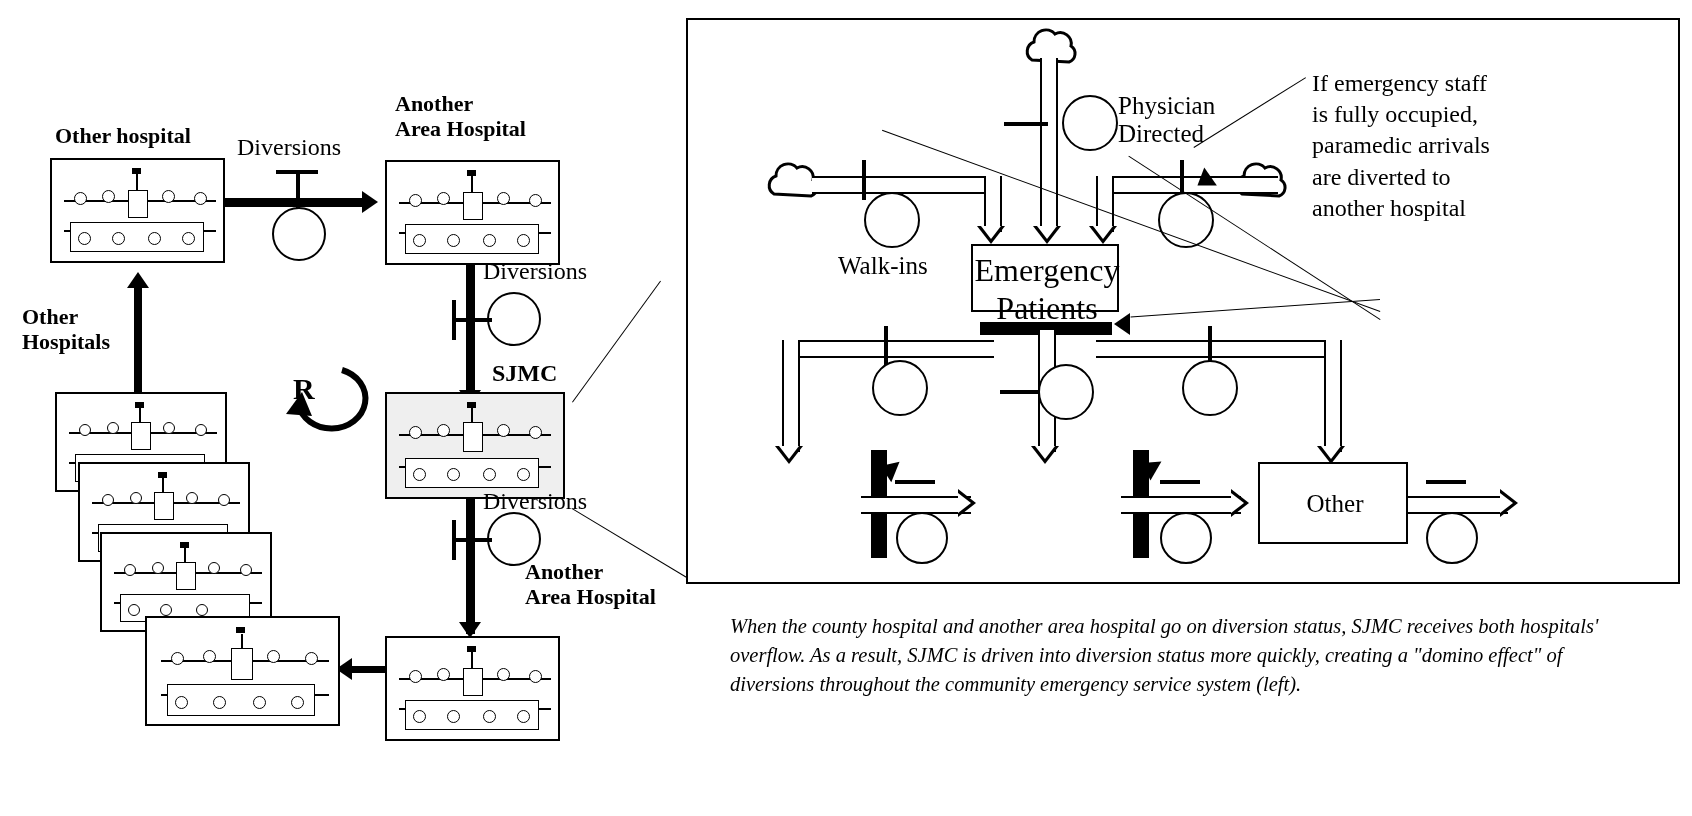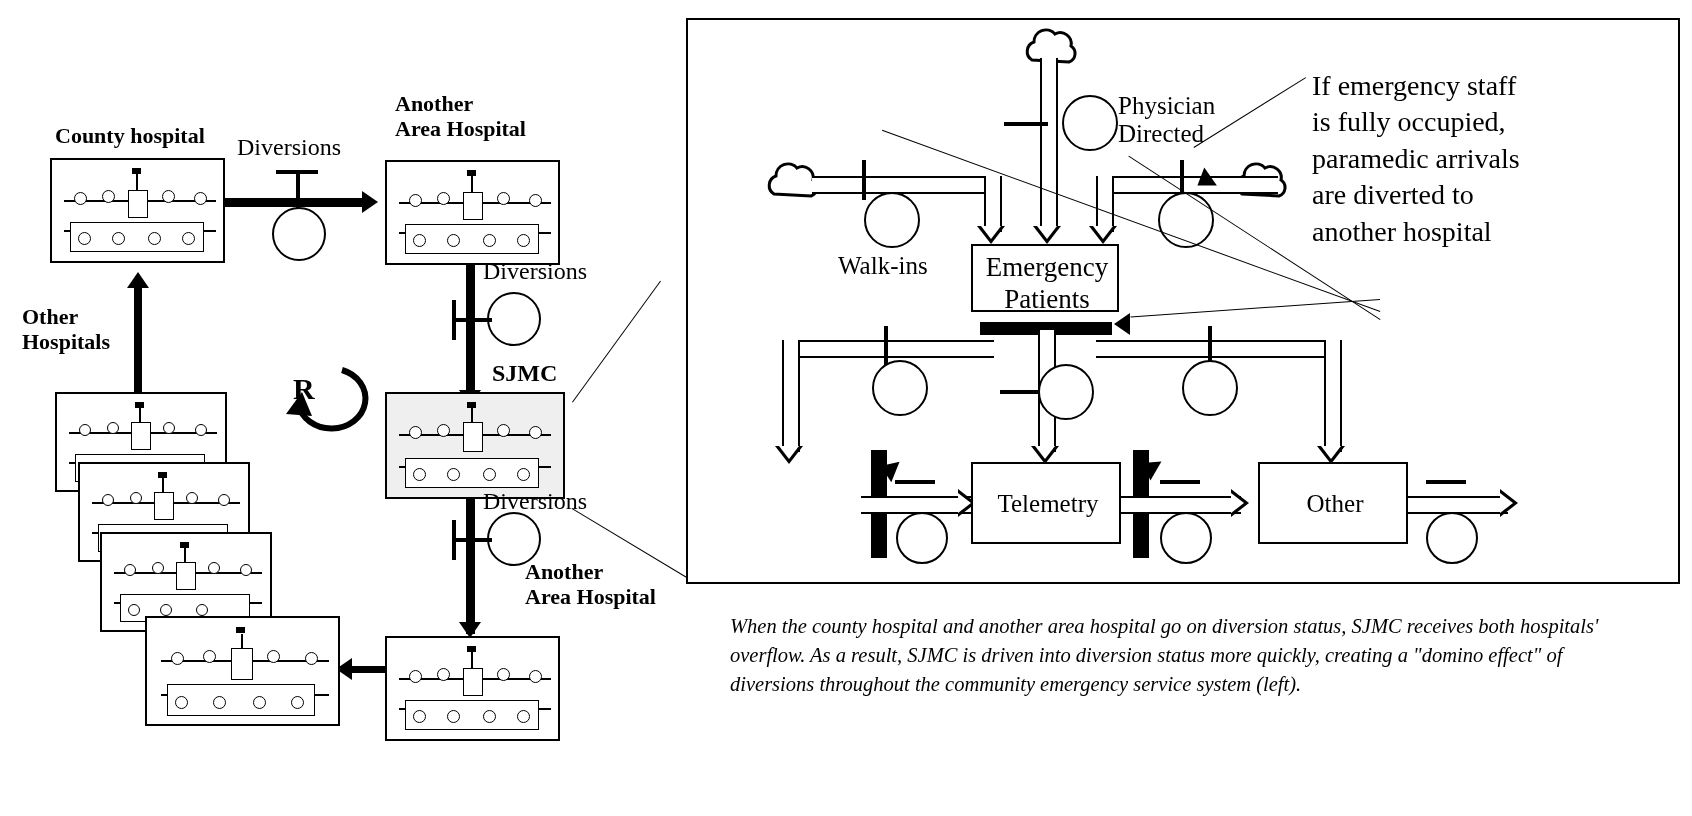--- a/index.html
+++ b/index.html
@@ -273,7 +273,7 @@
   <div class="circle" style="left:1158px;top:192px;width:56px;height:56px;"></div>
   <div class="hArrD" style="left:1089px;top:226px;"></div>
 
-  <div class="lbl" style="left:1312px;top:68px;font-size:28px;line-height:1.3;">If emergency staff<br>is fully occupied,<br>paramedic arrivals<br>are diverted to<br>another hospital</div>
+  <div class="lbl" style="left:1312px;top:68px;font-size:24px;line-height:1.3;">If emergency staff<br>is fully occupied,<br>paramedic arrivals<br>are diverted to<br>another hospital</div>
   <div class="leader" style="left:1306px;top:78px;width:132px;transform:rotate(148deg);"></div>
   <div class="arrL" style="left:1196px;top:170px;transform:rotate(-35deg);"></div>
 

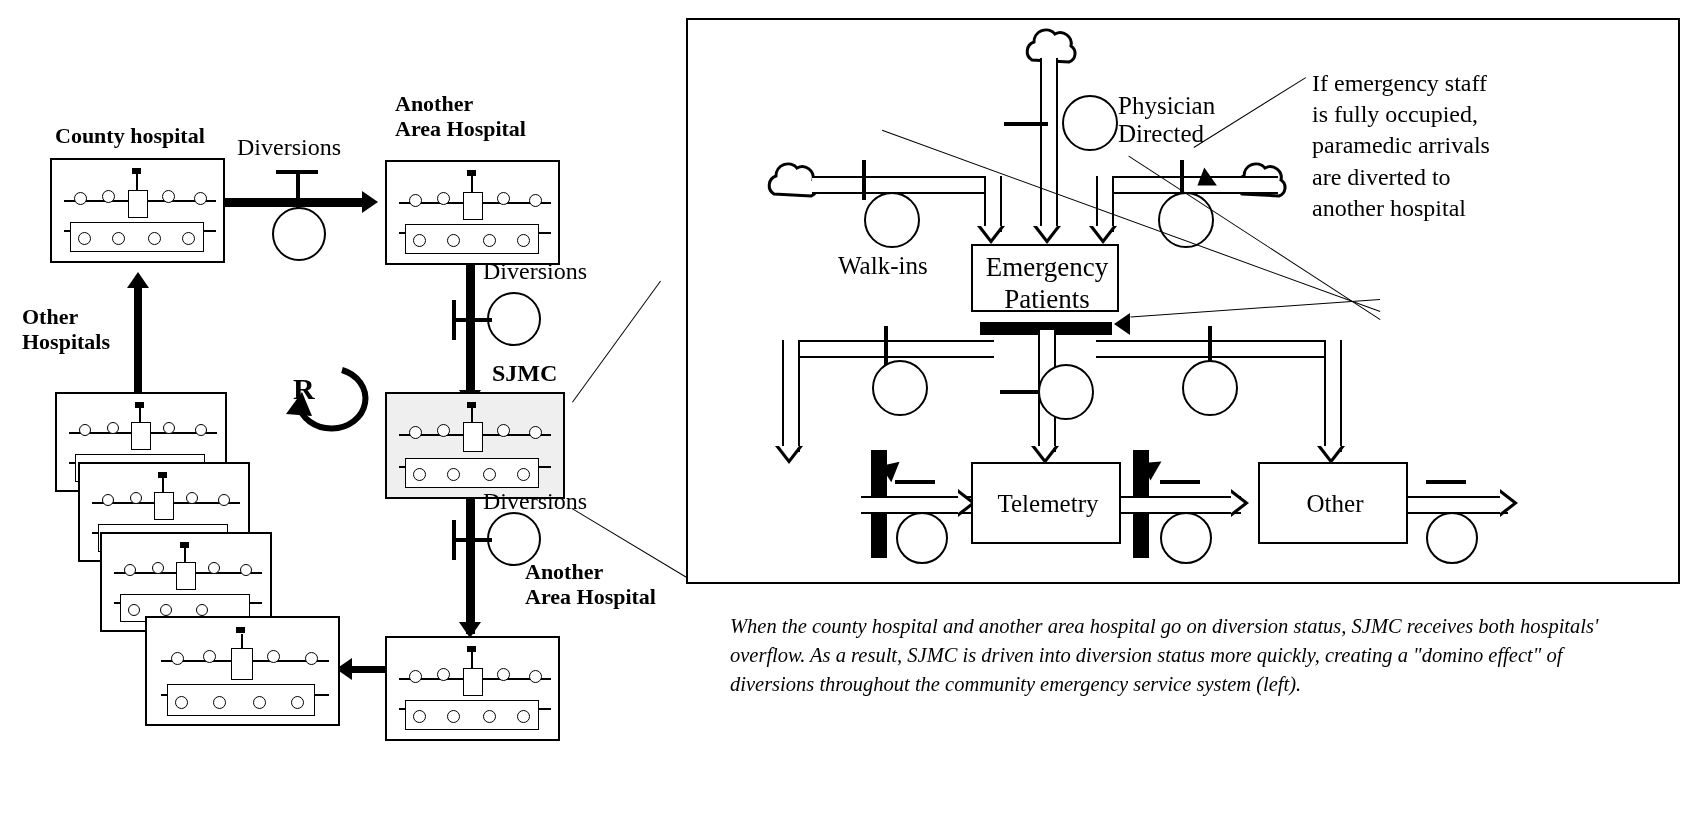--- a/index.html
+++ b/index.html
@@ -53,7 +53,7 @@
 
 <div class="stage">
 
-  <div class="lbl bold" style="left:55px;top:124px;font-size:22px;">County hospital</div>
+  <div class="lbl bold" style="left:55px;top:124px;font-size:22px;">Other hospital</div>
   <div class="box" style="left:50px;top:158px;width:175px;height:105px;">
     <div class="mini">
       <i style="left:12px;top:40px;width:152px;height:1.6px;"></i>

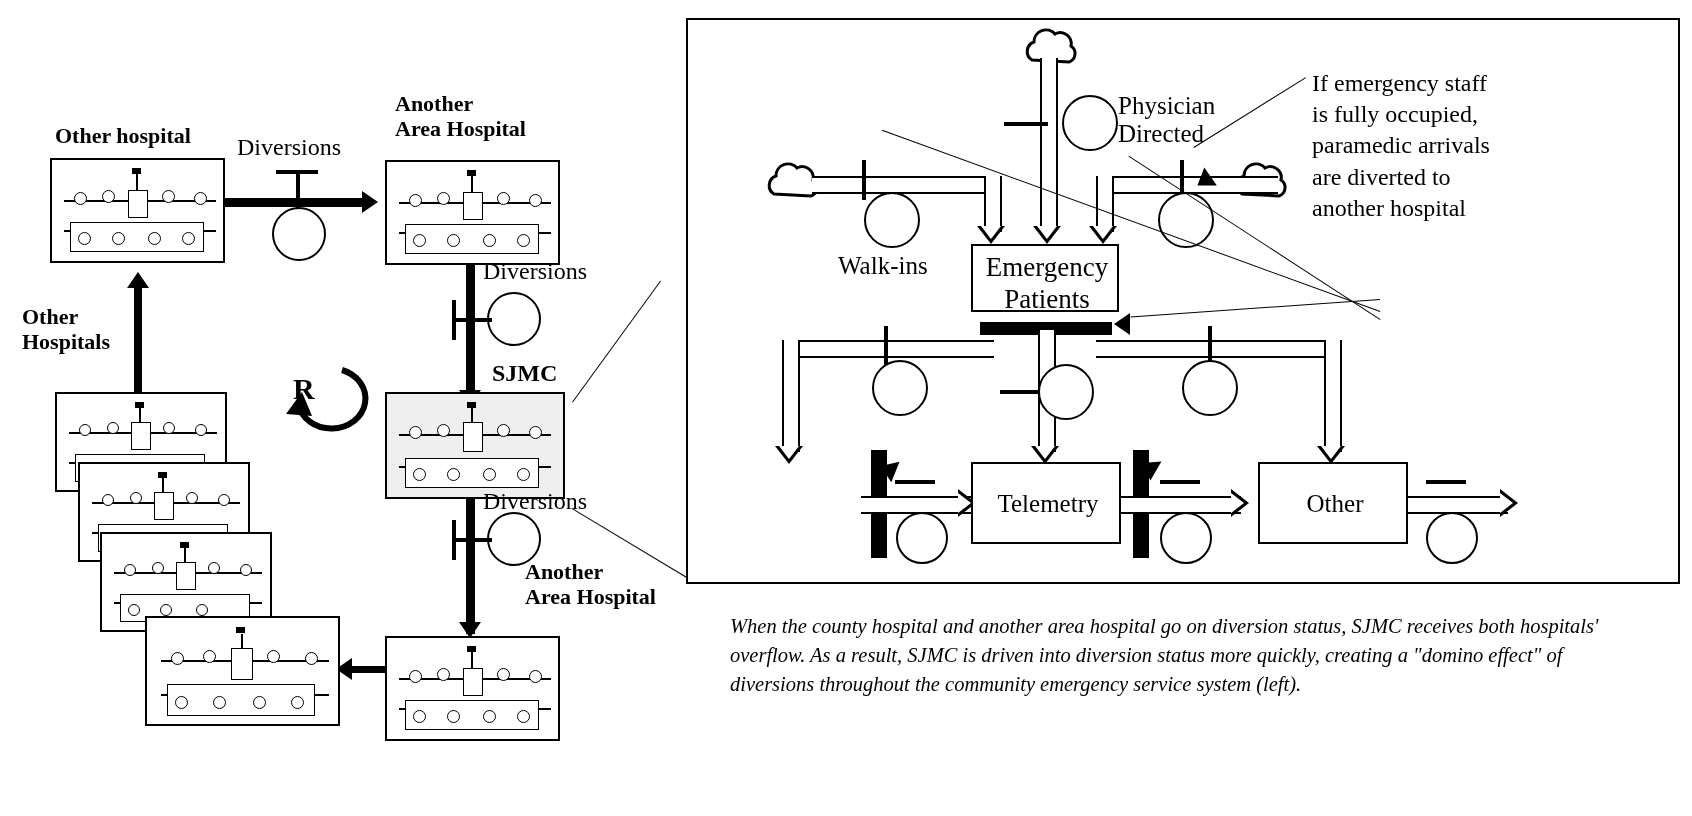--- a/index.html
+++ b/index.html
@@ -278,7 +278,7 @@
   <div class="arrL" style="left:1196px;top:170px;transform:rotate(-35deg);"></div>
 
   <div class="box" style="left:971px;top:244px;width:148px;height:68px;">
-    <div class="lbl" style="left:0;top:6px;width:148px;text-align:center;font-size:27px;line-height:1.18;">Emergency<br>Patients</div>
+    <div class="lbl" style="left:0;top:6px;width:148px;text-align:center;font-size:32px;line-height:1.18;">Emergency<br>Patients</div>
   </div>
 
   <div class="qbar" style="left:980px;top:322px;width:132px;height:13px;"></div>

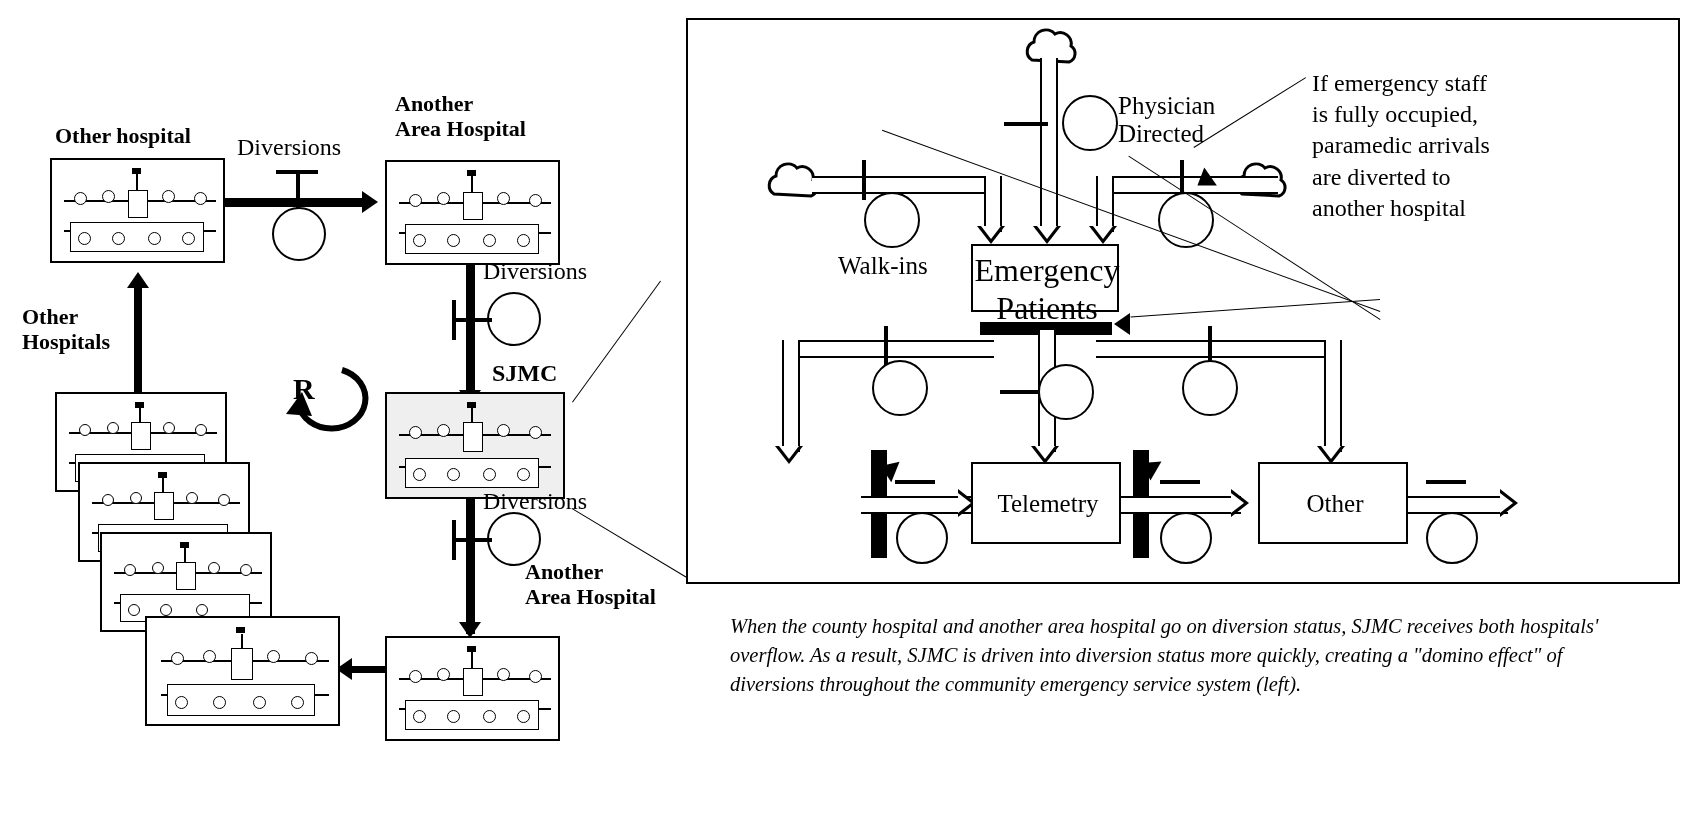--- a/index.html
+++ b/index.html
@@ -306,9 +306,6 @@
   <div class="valveT" style="left:895px;top:480px;width:40px;height:4px;"></div>
   <div class="circle" style="left:896px;top:512px;width:52px;height:52px;"></div>
 
-  <div class="box" style="left:971px;top:462px;width:150px;height:82px;">
-    <div class="lbl" style="left:0;top:26px;width:150px;text-align:center;font-size:25px;">Telemetry</div>
-  </div>
   <div class="qbar" style="left:1133px;top:450px;width:16px;height:108px;"></div>
   <div class="pipeH" style="left:1121px;top:496px;width:120px;height:14px;"></div>
   <div class="hArrR" style="left:1231px;top:489px;"></div>

